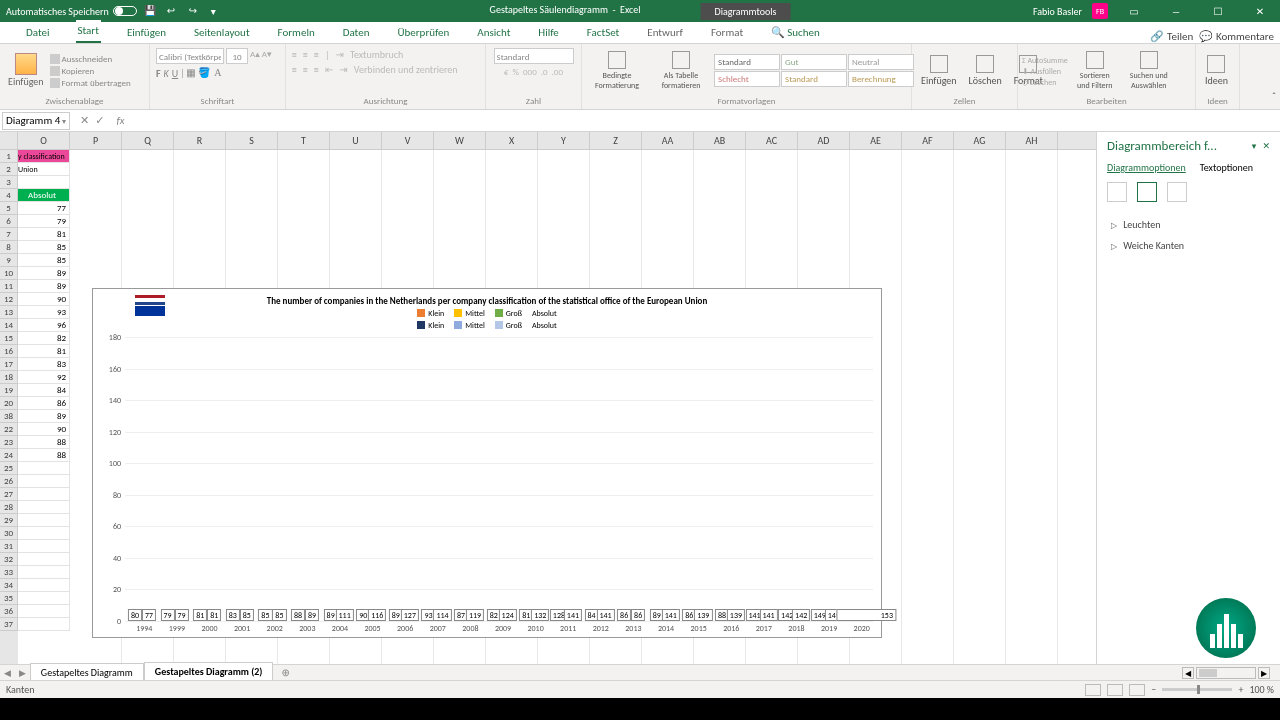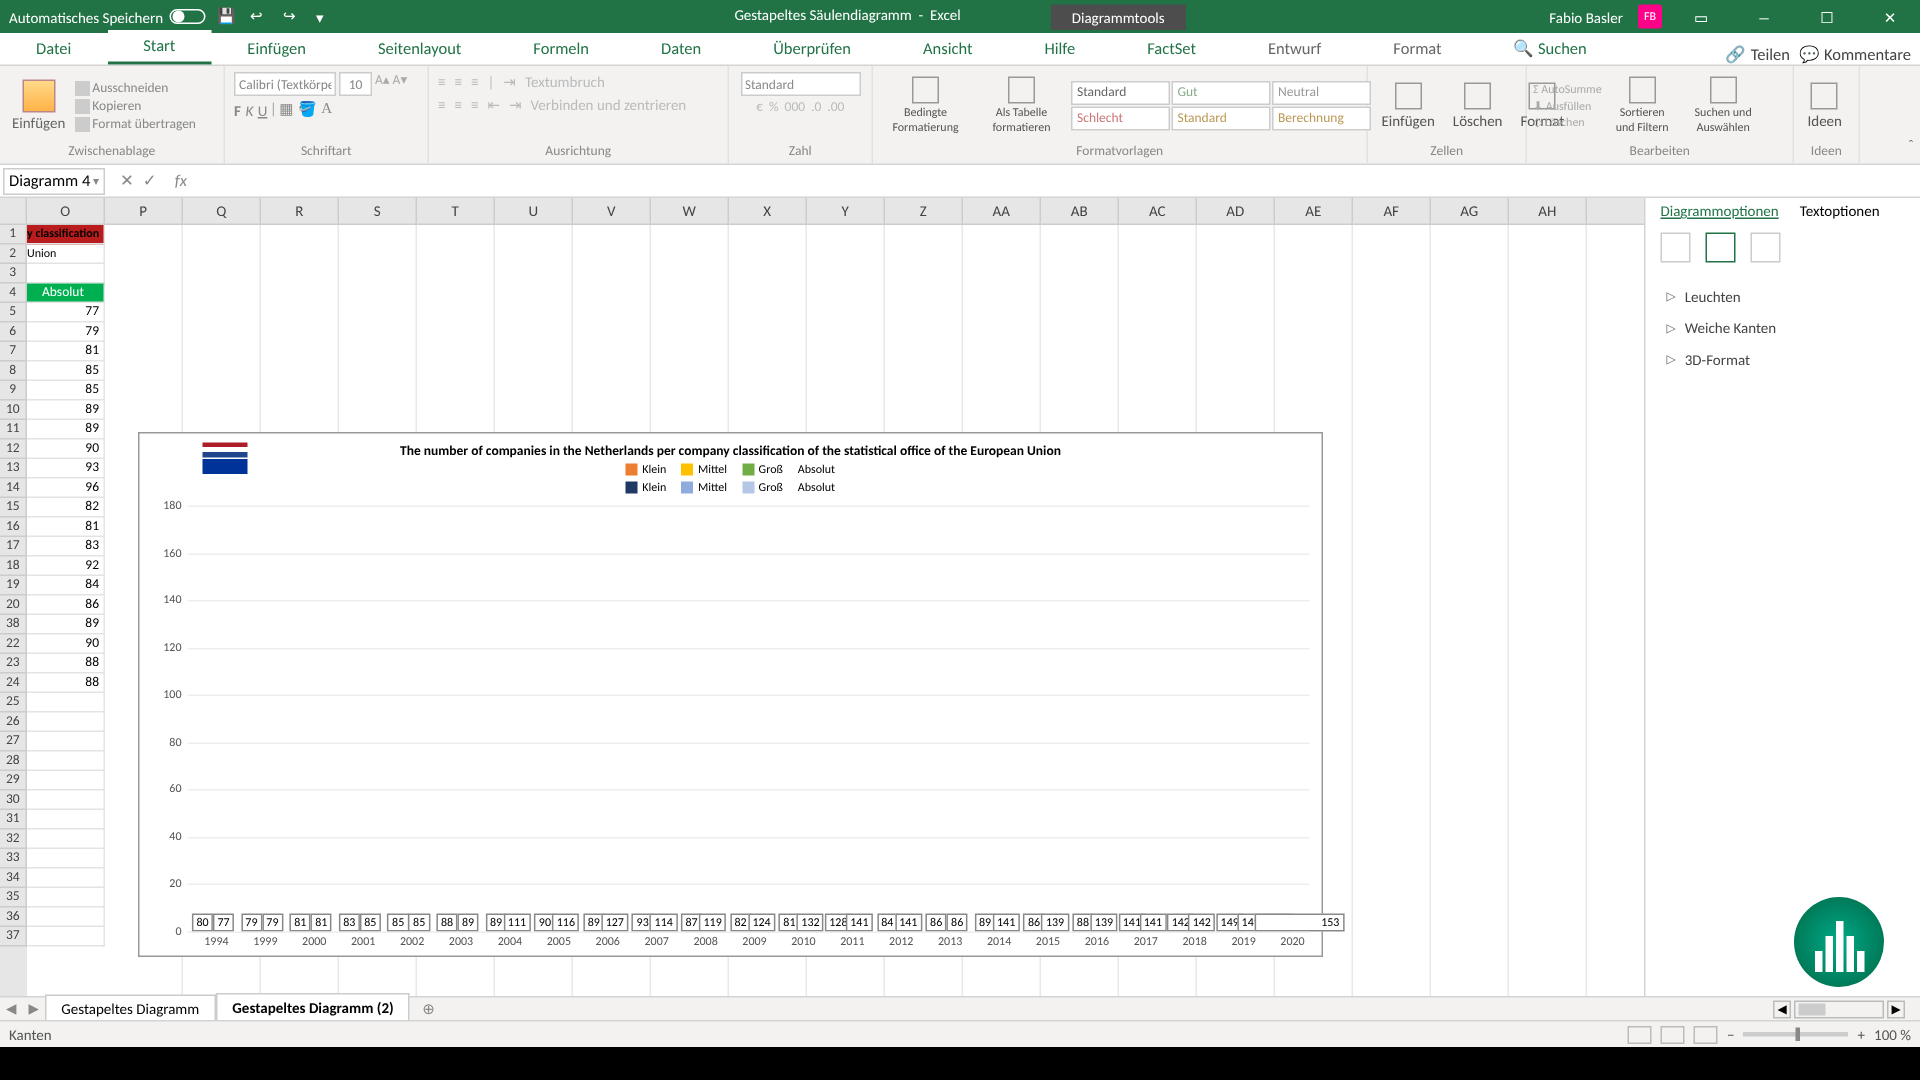--- a/index.html
+++ b/index.html
@@ -22,7 +22,7 @@
 
 
 .ribbontabs { height:22px; background:#fff; display:flex; align-items:flex-end; font-size:11px; position:relative; border-bottom:1px solid #d4d4d4; }
-.rtab { padding:4px 24px; color:#217346; cursor:pointer; }
+.rtab { padding:4px 2px; color:#217346; cursor:pointer;margin-left:24px; }
 .rtab.active { background:#fff; border-bottom:2px solid #217346; color:#217346; font-weight:400; }
 .ribbontabs .rt-right { position:absolute; right:6px; display:flex; gap:6px; align-items:center; }
 .rt-right .btn { display:flex; align-items:center; gap:3px; color:#444; }

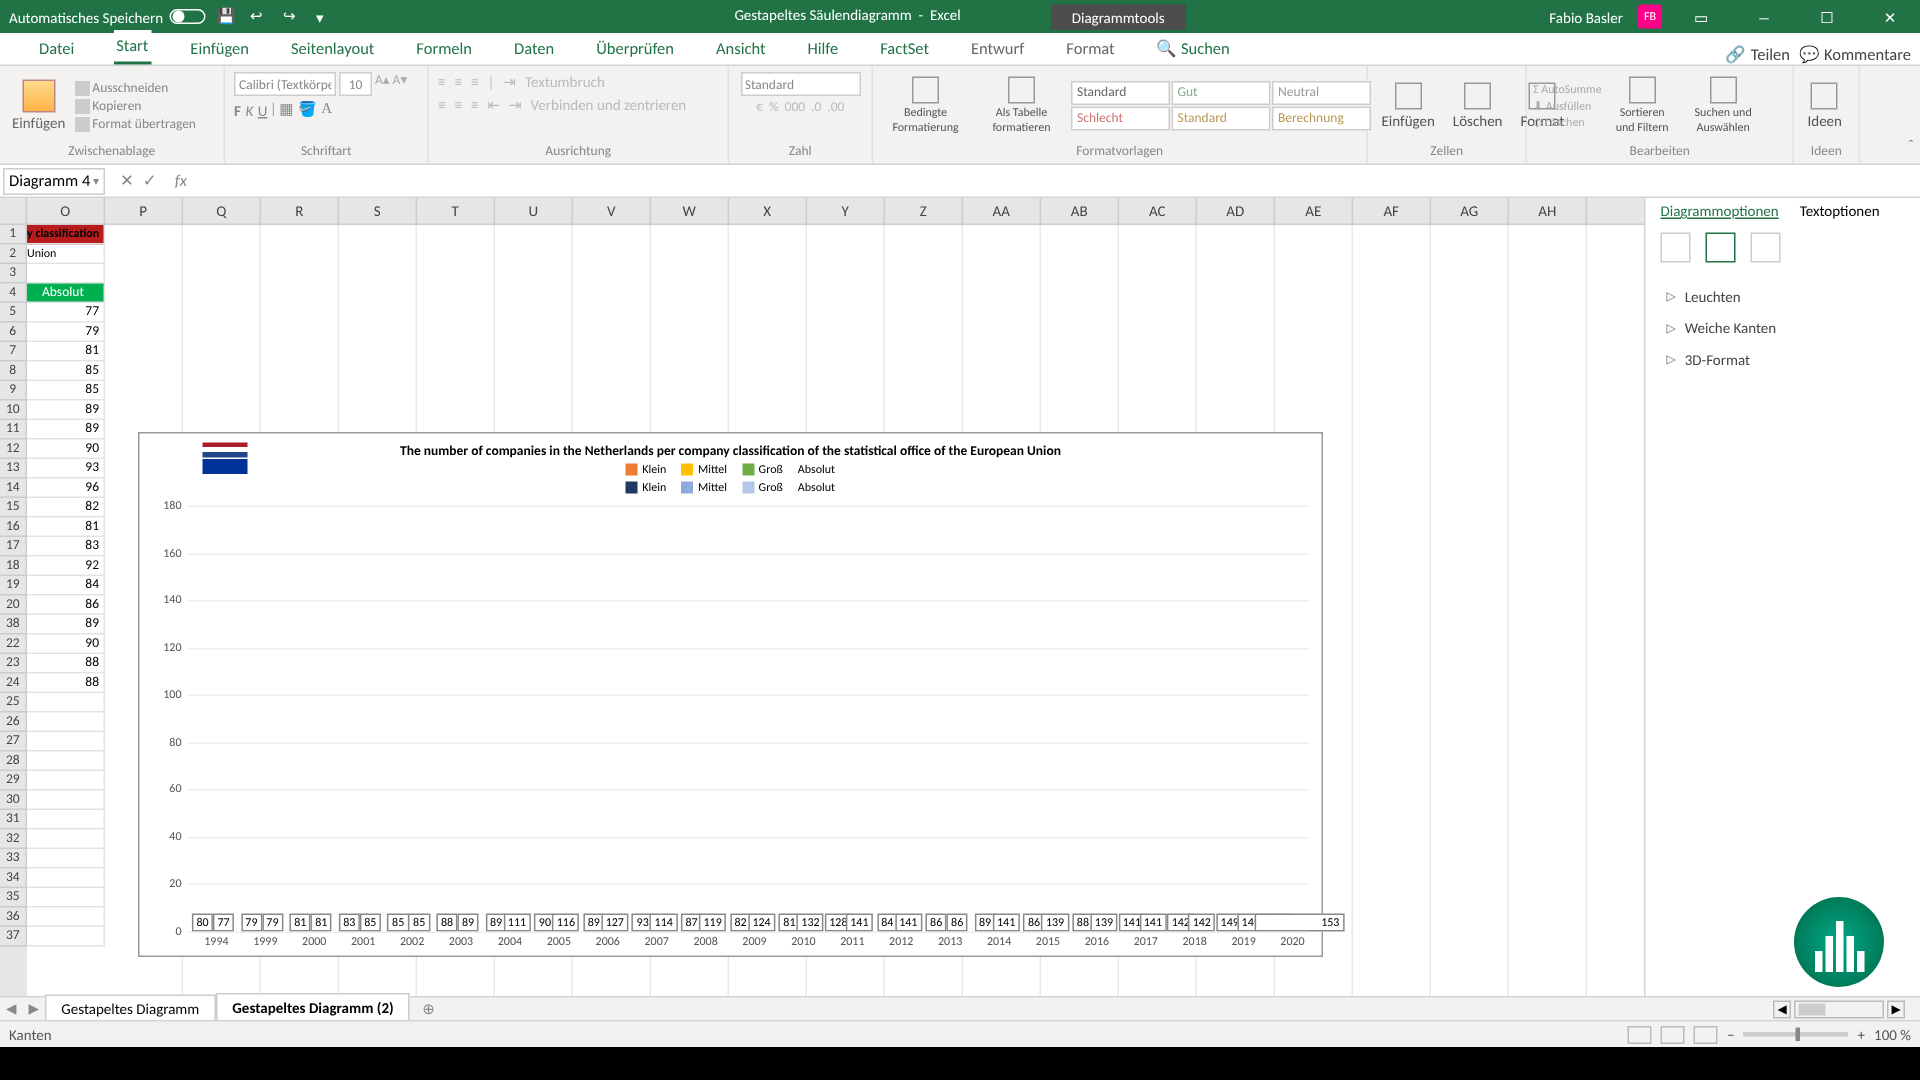--- a/index.html
+++ b/index.html
@@ -874,6 +874,10 @@
 </div>
 
 <div class="fmtpane">
+  <div class="ptitle">
+        <span>Diagrammbereich f...</span>
+        <span style="font-size:9px">▾ &nbsp; <span>✕</span></span>
+      </div>
   <div class="ptabs">
     <span class="pt active">Diagrammoptionen</span>
     <span class="pt">Textoptionen</span>

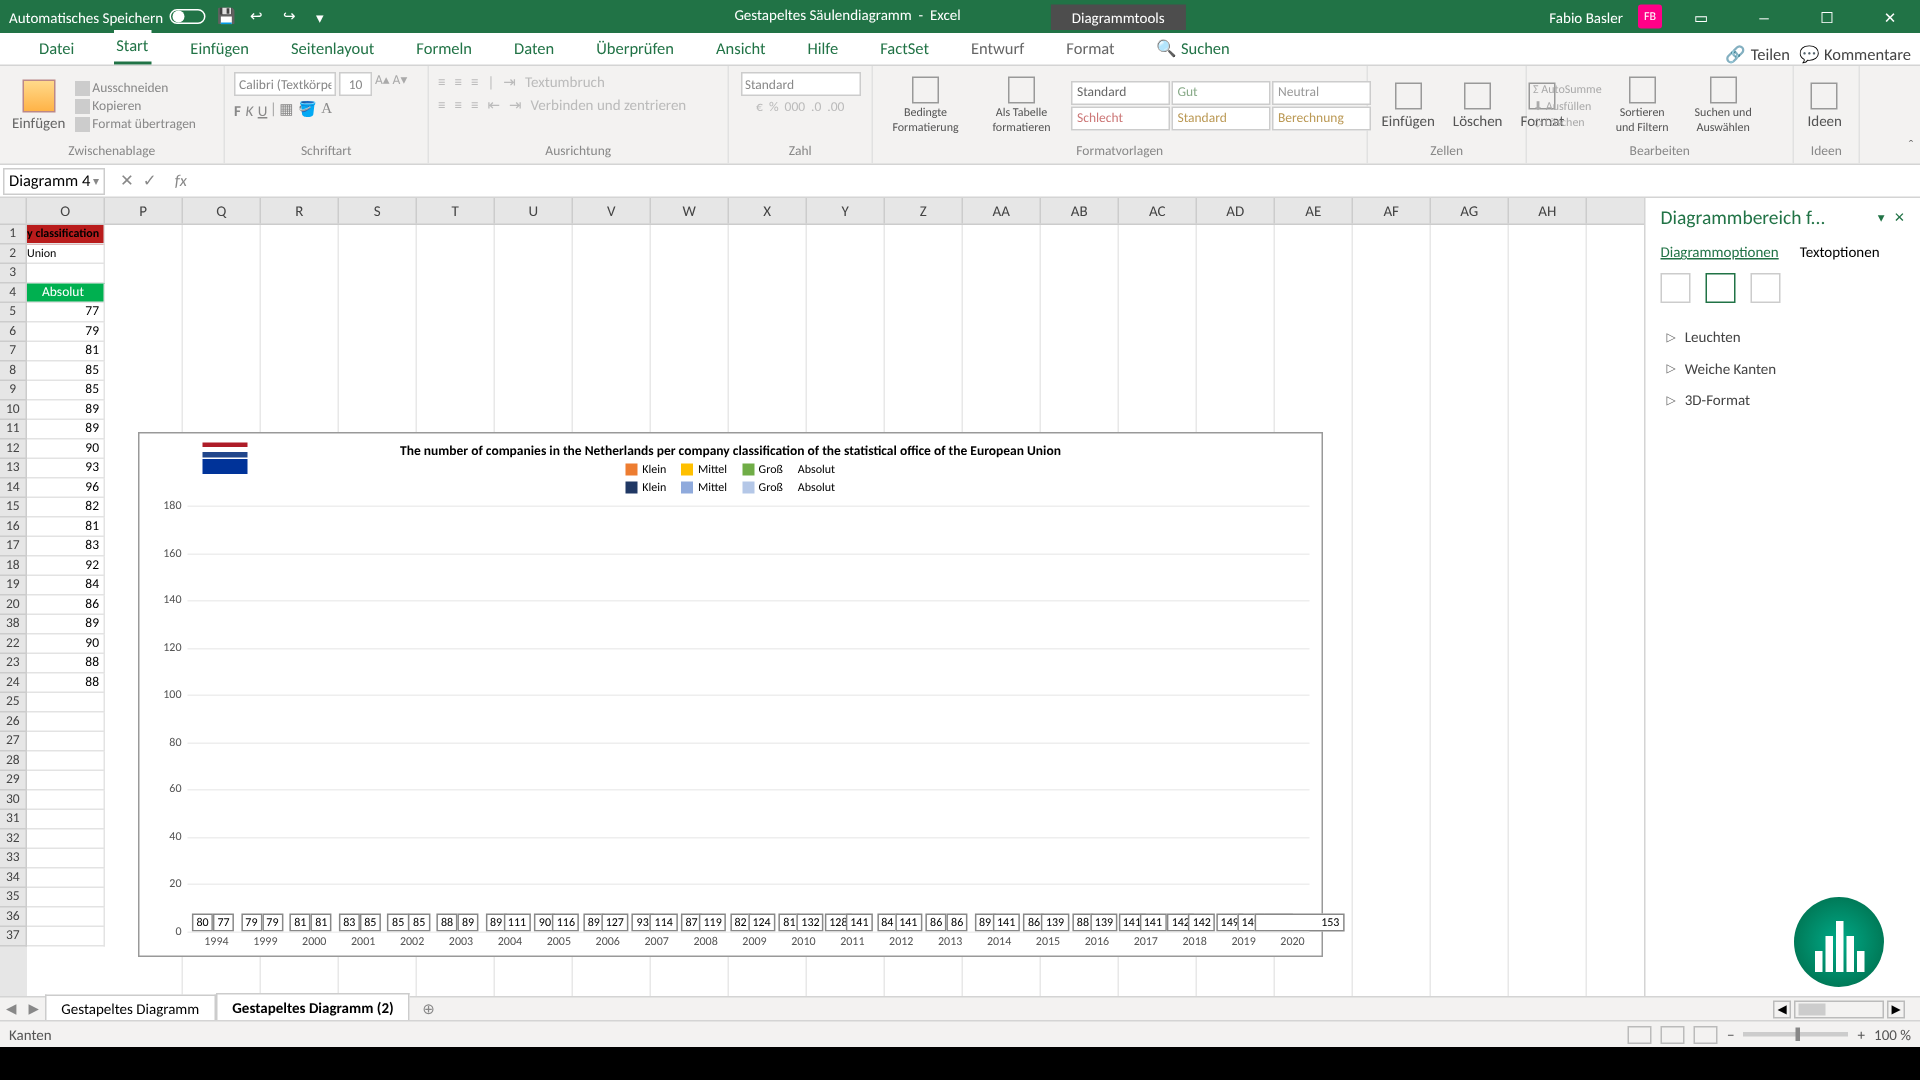--- a/index.html
+++ b/index.html
@@ -63,7 +63,7 @@
 .datO { width:52px; font-size:9px; }
 .datO .cell { height:13px; border-bottom:1px solid #e3e3e3; border-right:1px solid #e3e3e3; text-align:right; padding-right:3px; line-height:12px; }
 .datO .cell.hdr { background:#00b050; color:#fff; text-align:center; }
-.datO .cell.txt { text-align:left; background:#b91c1c; font-size:8px; overflow:hidden; white-space:nowrap;font-weight:bold; }
+.datO .cell.txt { text-align:left; background:#ec4899; font-size:8px; overflow:hidden; white-space:nowrap; }
 .datO .cell.txt2 { text-align:left; font-size:8px; }
 .gridcells { position:absolute; left:70px; top:18px; right:0; bottom:0; }
 .gcol { position:absolute; top:0; bottom:0; border-right:1px solid #e8e8e8; }

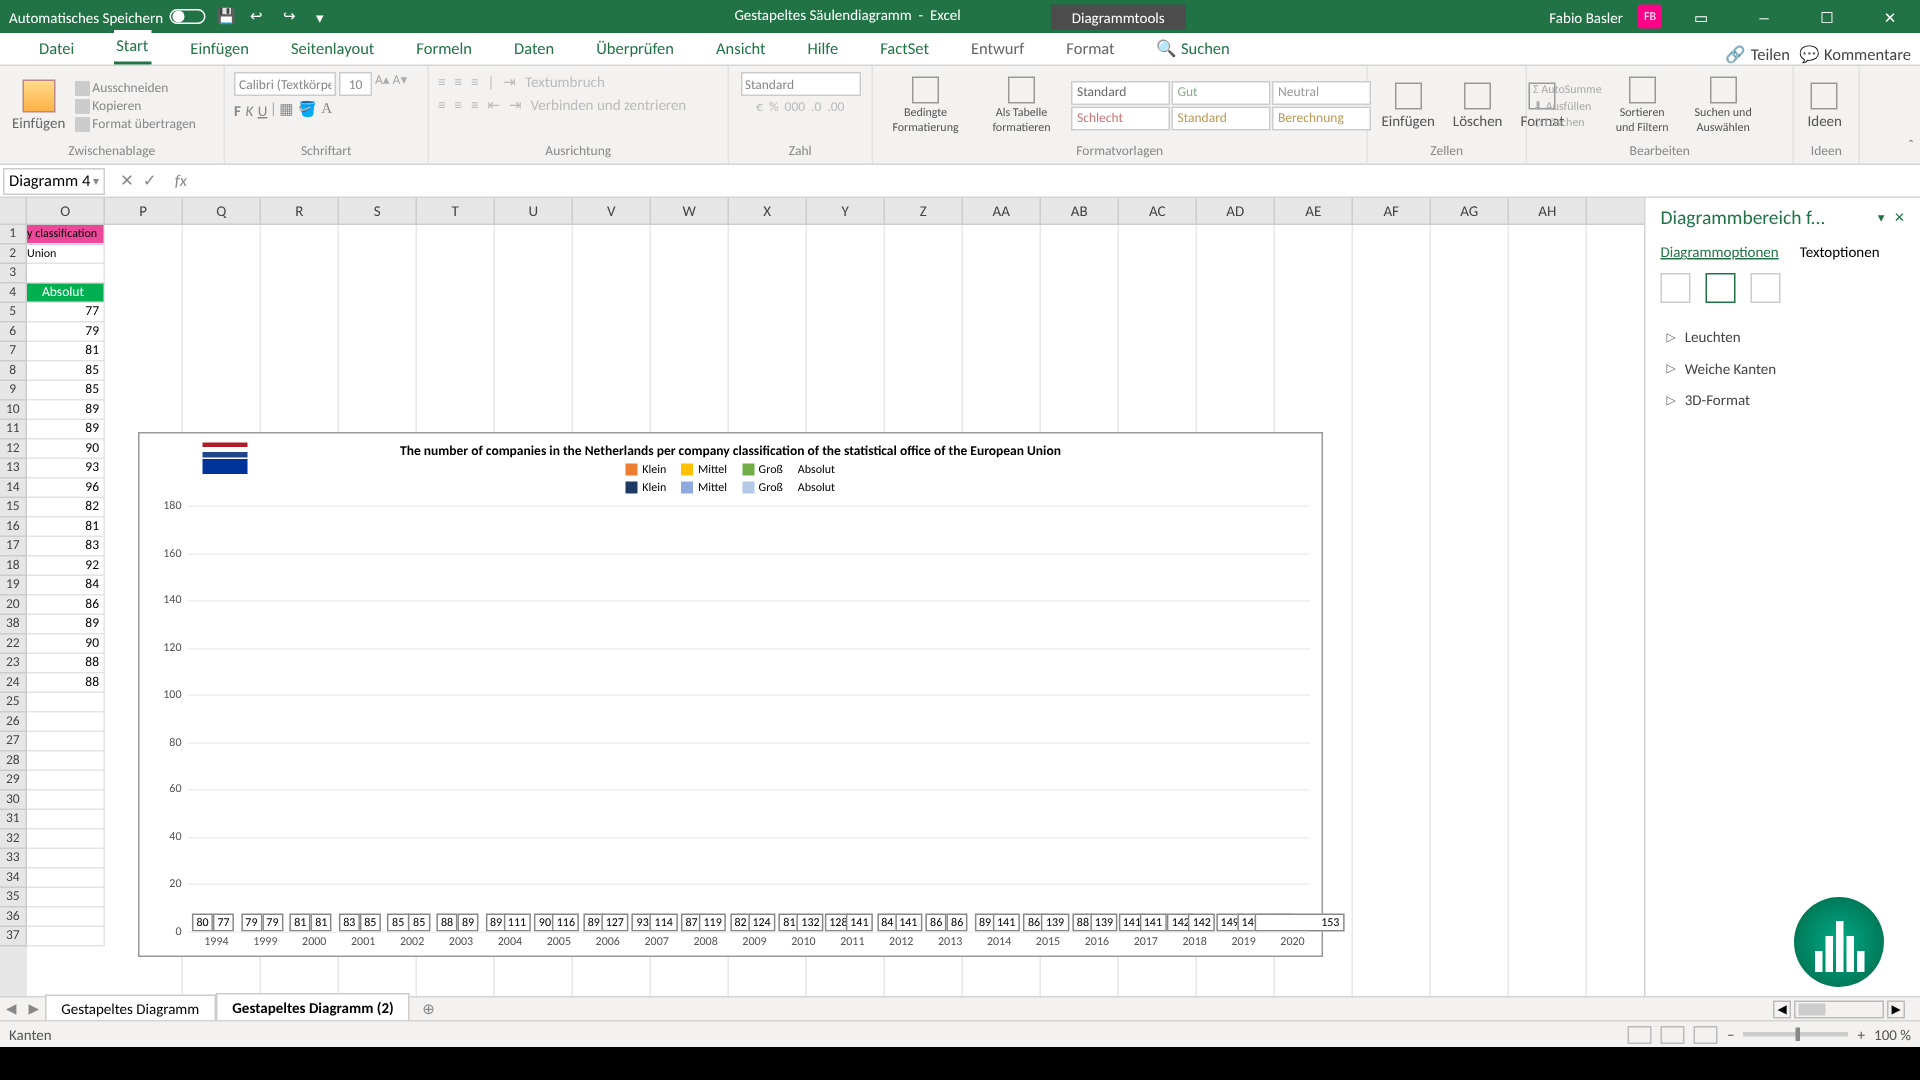--- a/index.html
+++ b/index.html
@@ -890,7 +890,6 @@
   <div class="opts" id="fmtopts">
         <div class="opt">Leuchten</div>
         <div class="opt">Weiche Kanten</div>
-        <div class="opt">3D-Format</div>
       </div>
 </div>
 

